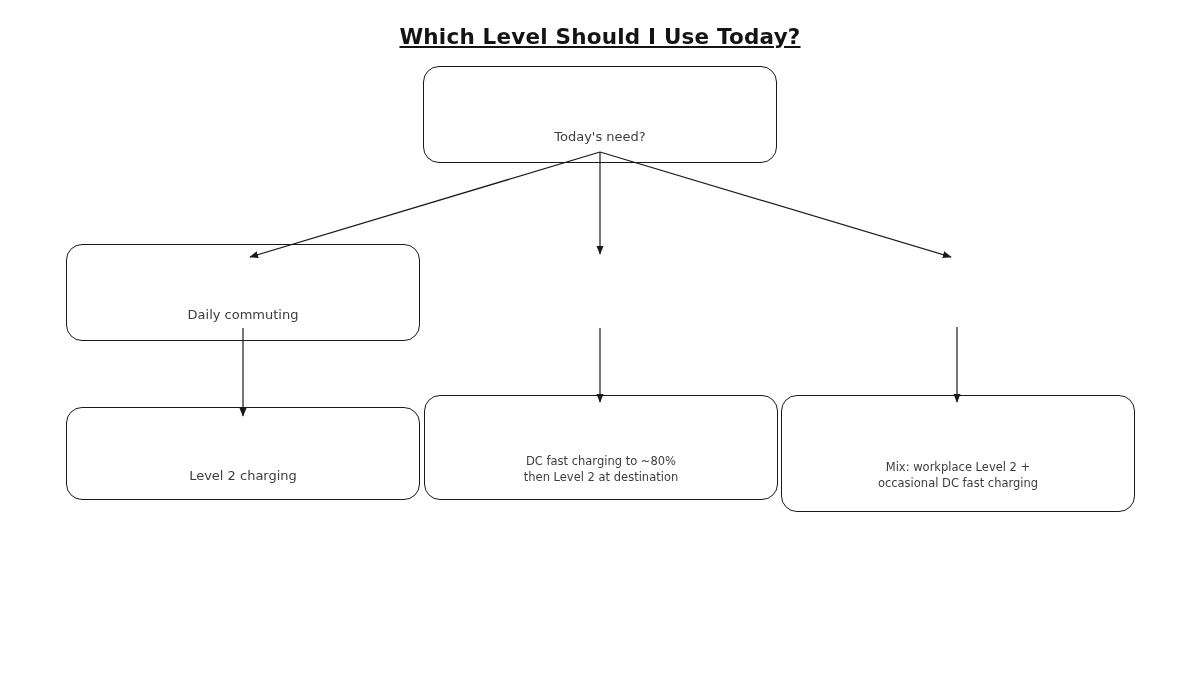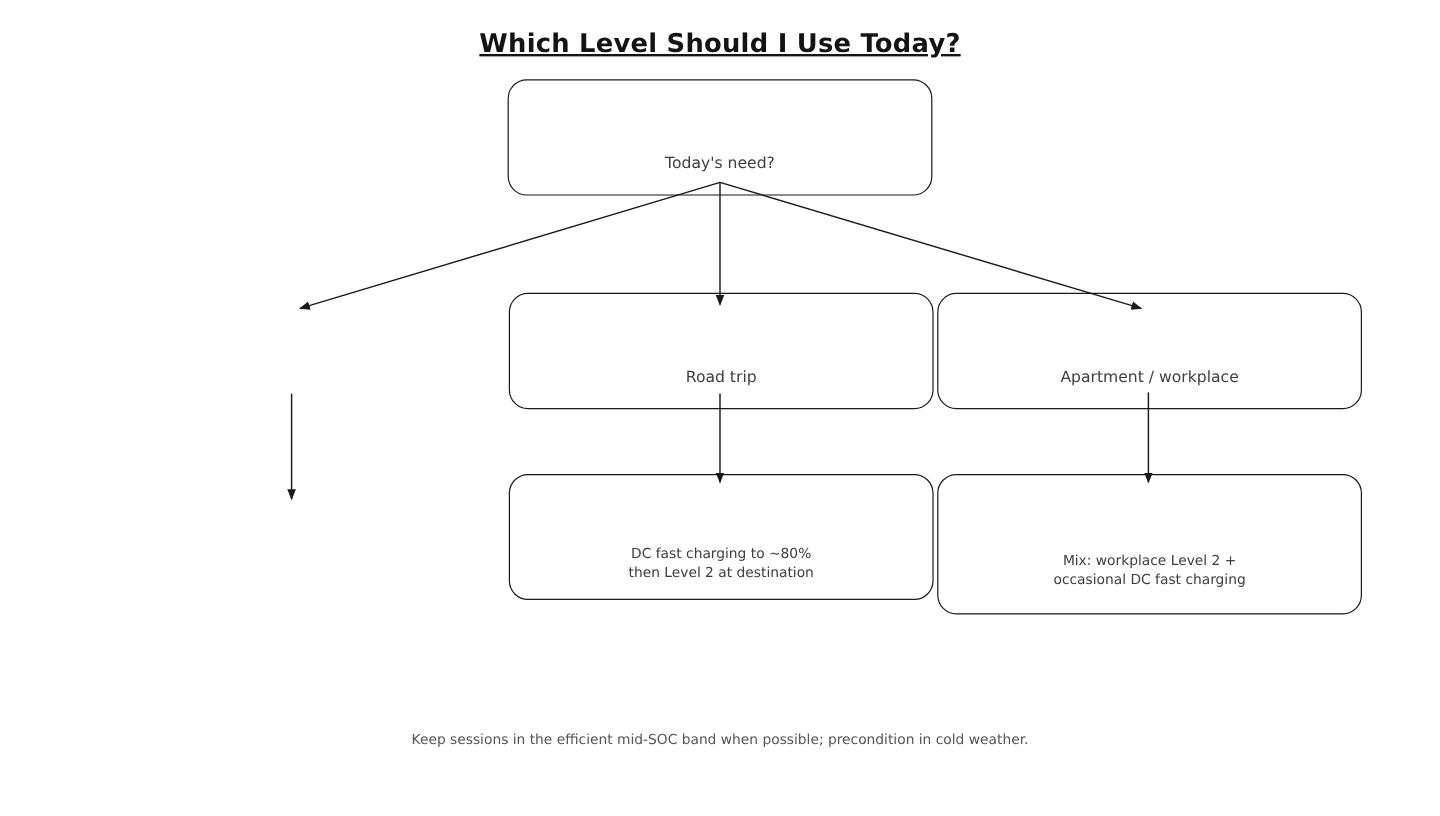--- a/index.html
+++ b/index.html
@@ -88,6 +88,9 @@
     <span class="label">Today's need?</span>
   </div>
 
+  <div class="node node-daily">
+    <span class="label">Daily commuting</span>
+  </div>
 
   <div class="node node-road">
     <span class="label">Road trip</span>

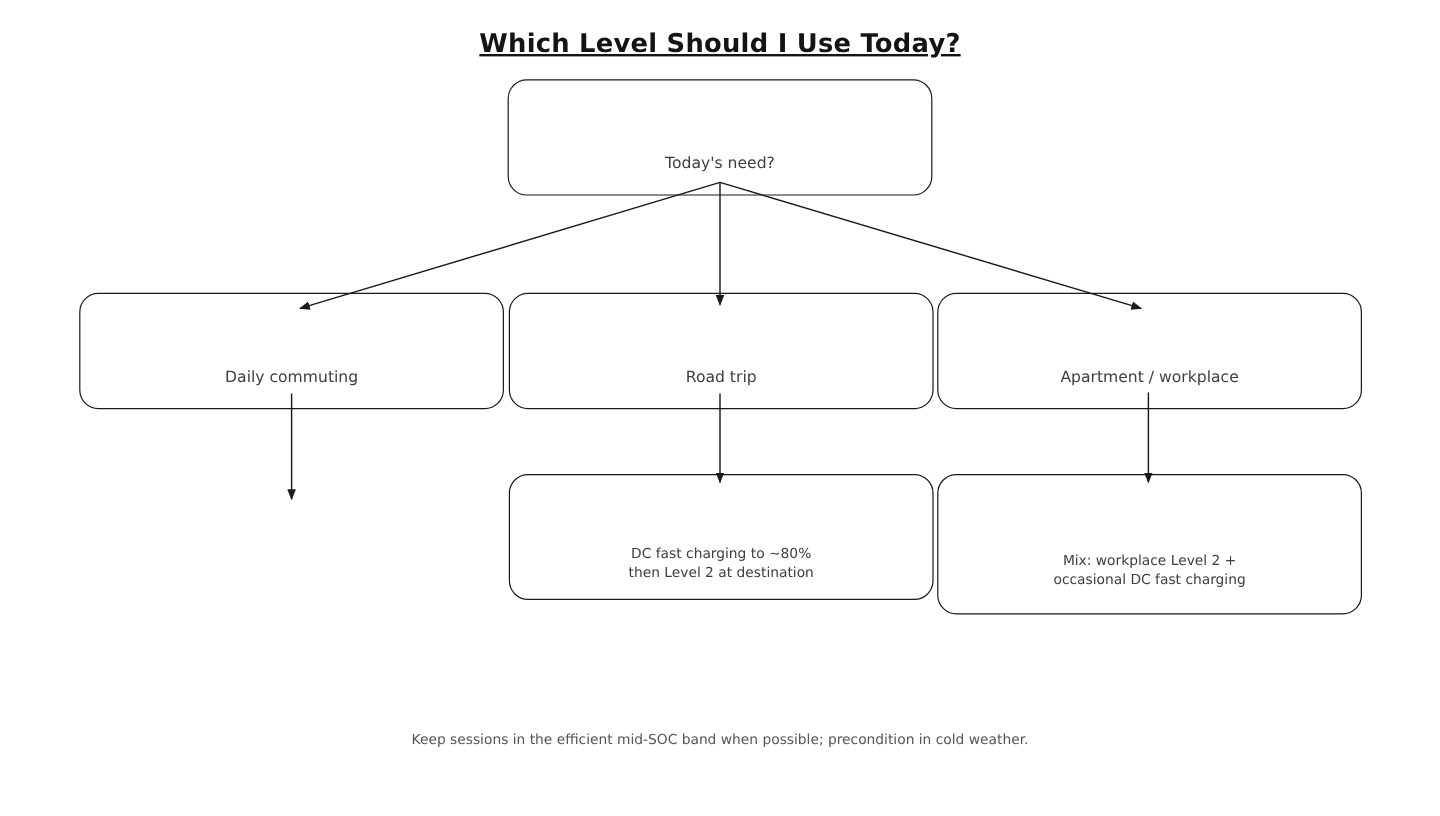--- a/index.html
+++ b/index.html
@@ -92,9 +92,6 @@
     <span class="label">Daily commuting</span>
   </div>
 
-  <div class="node node-road">
-    <span class="label">Road trip</span>
-  </div>
 
   <div class="node node-apartment">
     <span class="label">Apartment / workplace</span>

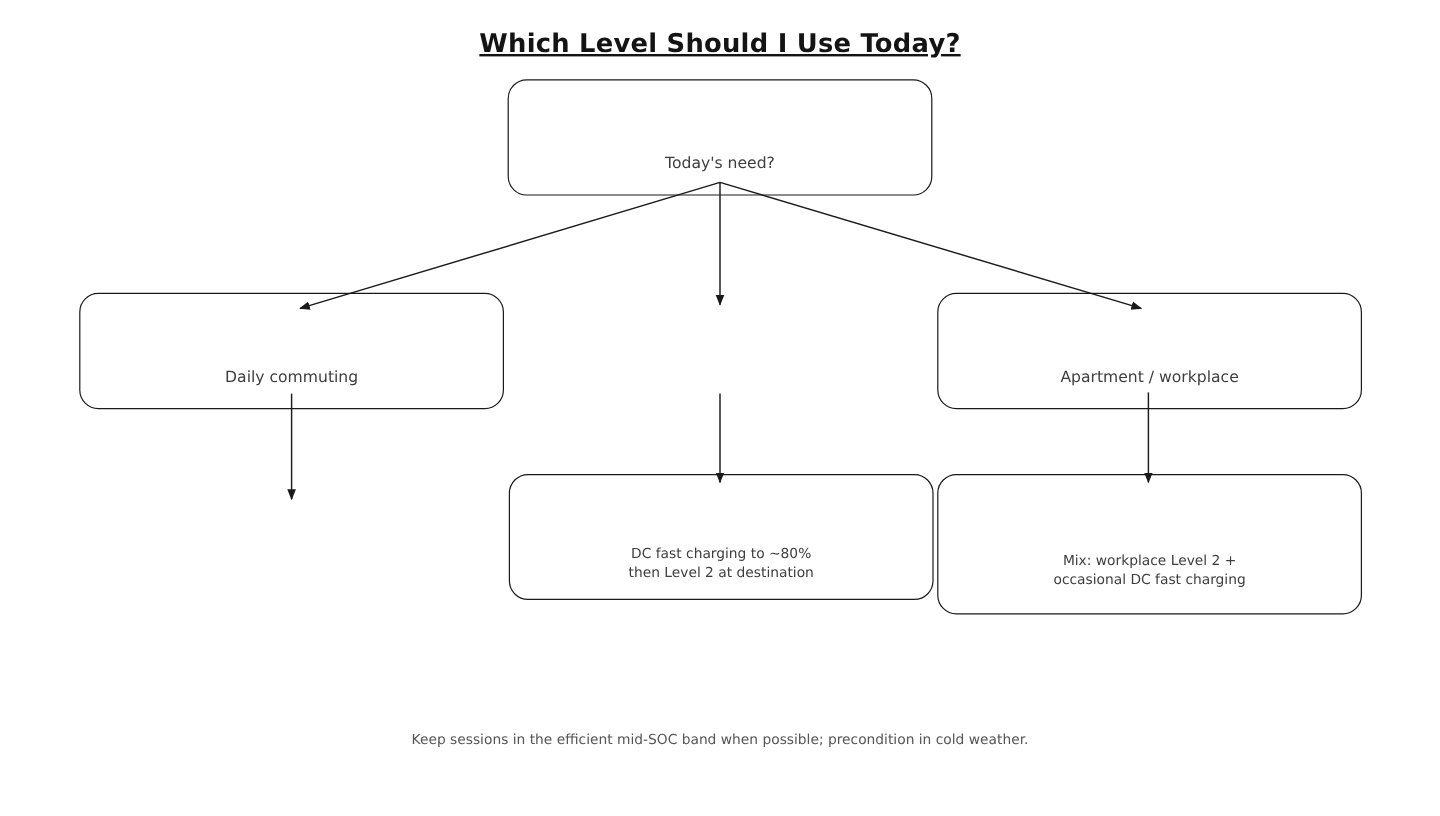--- a/index.html
+++ b/index.html
@@ -93,9 +93,6 @@
   </div>
 
 
-  <div class="node node-apartment">
-    <span class="label">Apartment / workplace</span>
-  </div>
 
 
   <div class="node small node-dcfast">

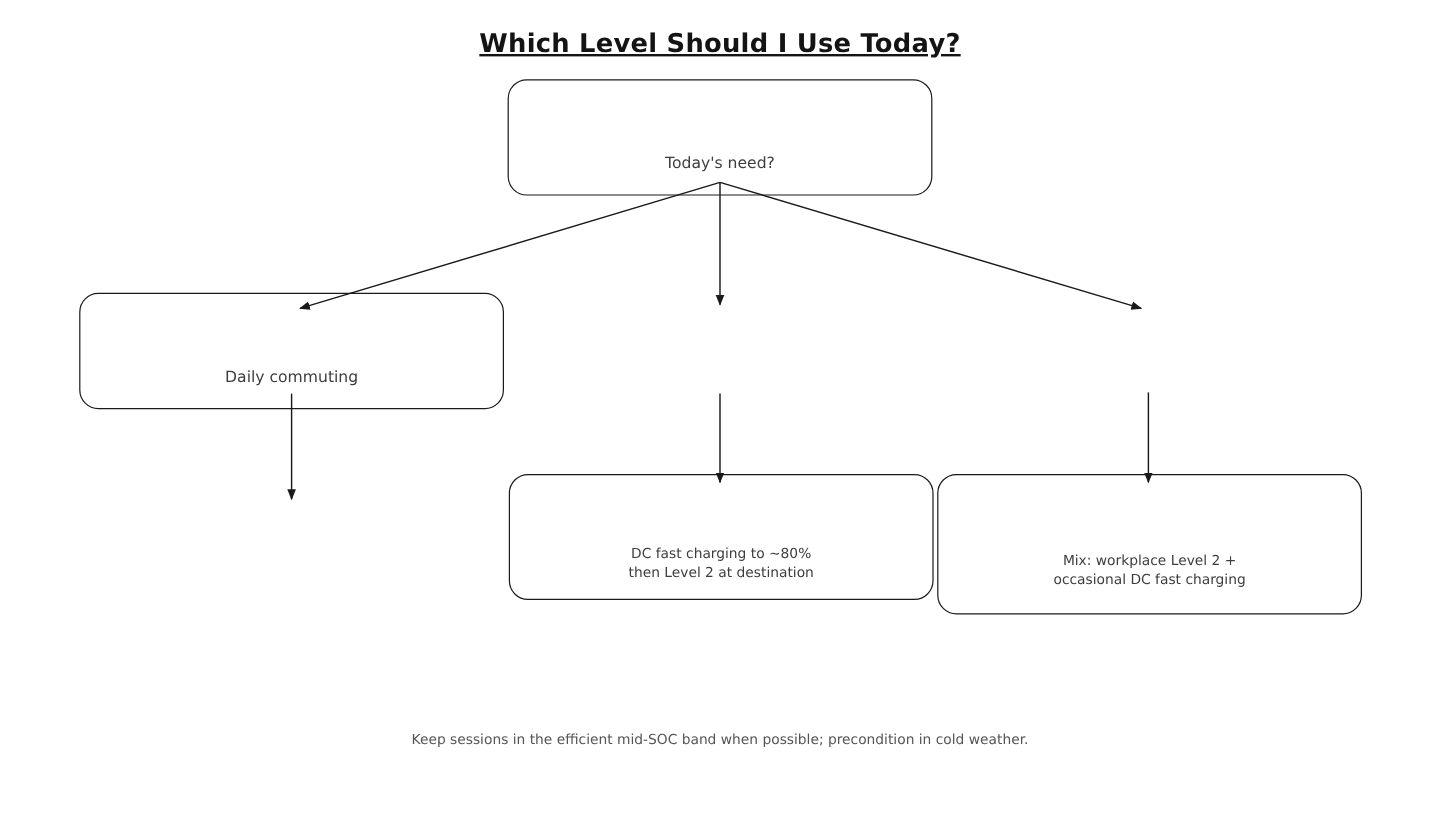--- a/index.html
+++ b/index.html
@@ -94,6 +94,9 @@
 
 
 
+  <div class="node node-level2">
+    <span class="label">Level 2 charging</span>
+  </div>
 
   <div class="node small node-dcfast">
     <span class="label">DC fast charging to ~80%

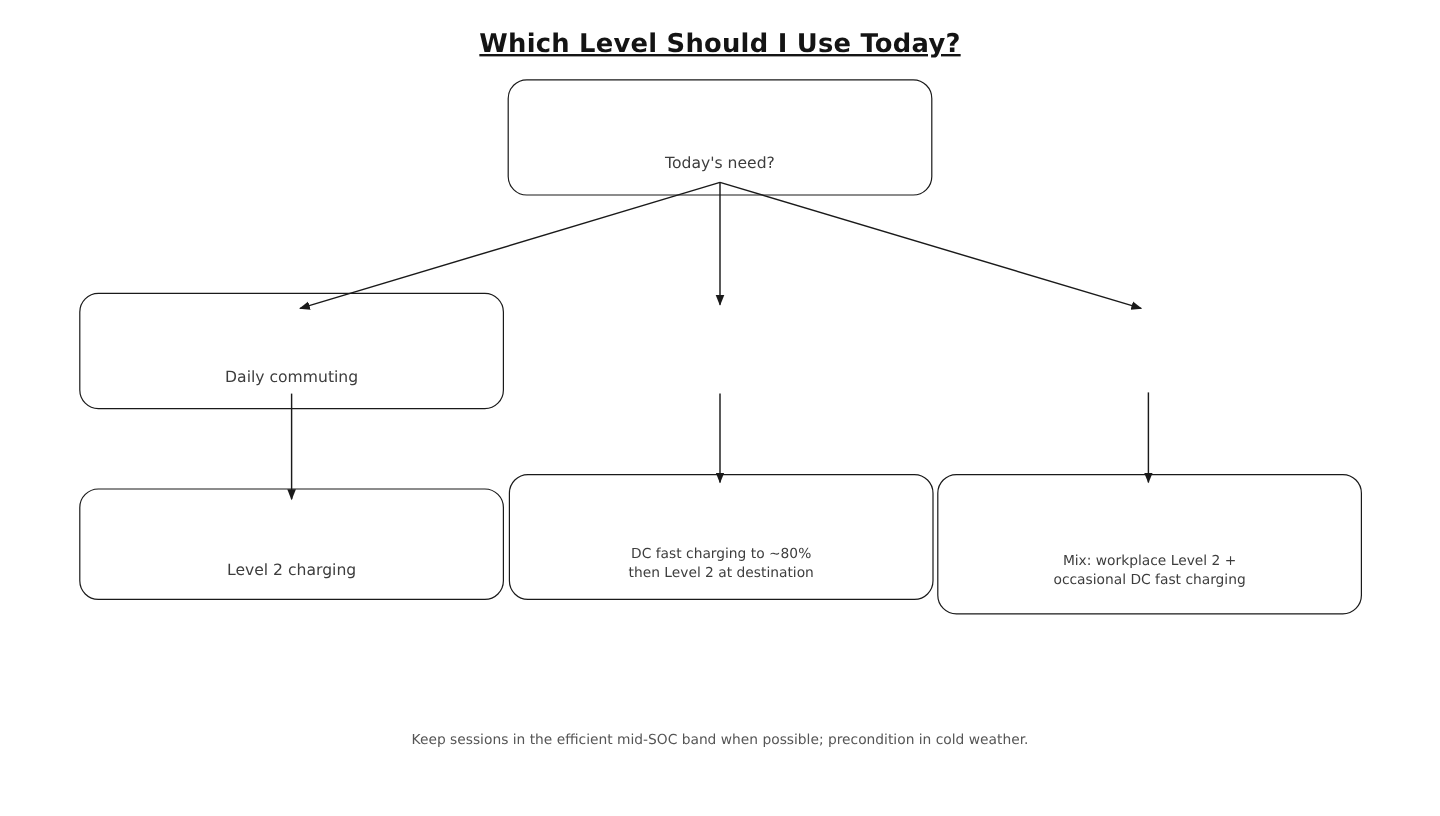--- a/index.html
+++ b/index.html
@@ -124,7 +124,6 @@
     </g>
   </svg>
 
-  <div class="footer">Keep sessions in the efficient mid-SOC band when possible; precondition in cold weather.</div>
 
 </div>
 

